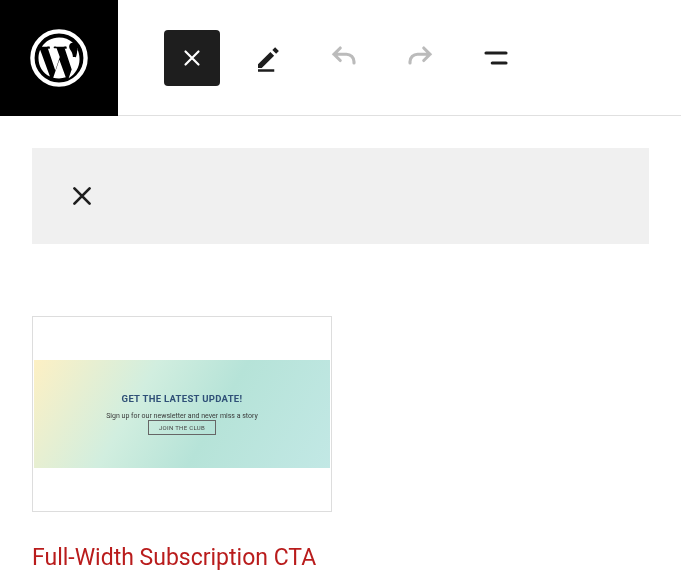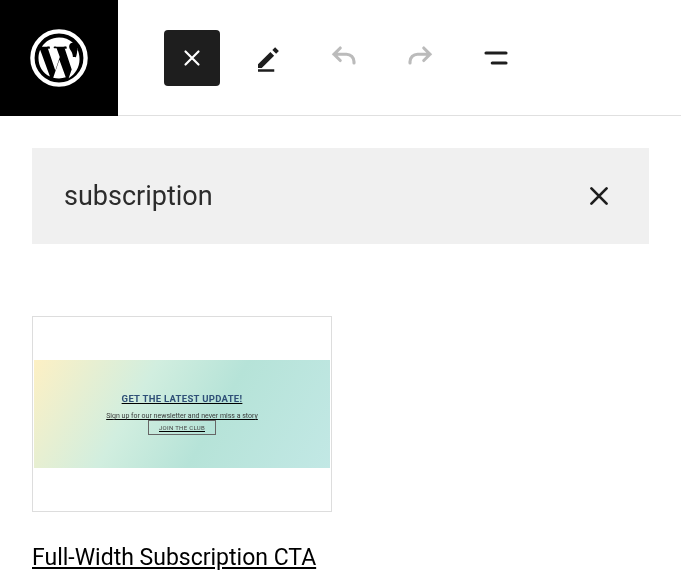--- a/index.html
+++ b/index.html
@@ -164,7 +164,6 @@
 
 <div class="content">
   <div class="search-bar">
-    <span class="search-text">subscription</span>
     <button class="clear-btn">
       <svg class="icon-svg" width="26" height="26" viewBox="0 0 24 24">
         <path stroke="#1e1e1e" stroke-width="2.5" stroke-linecap="round" d="M5 5l14 14M5 19L19 5"></path>

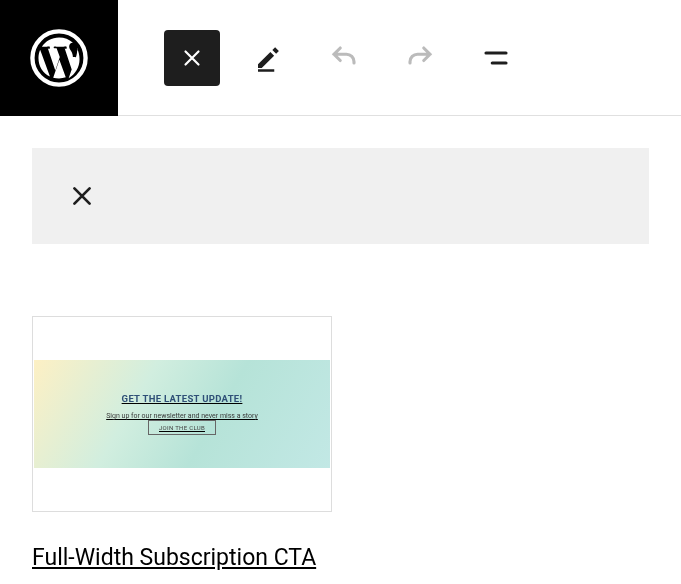--- a/index.html
+++ b/index.html
@@ -76,7 +76,6 @@
     }
     .pattern-card {
       width: 323px;
-      text-decoration: underline;
     }
     .pattern-preview {
       width: 300px;

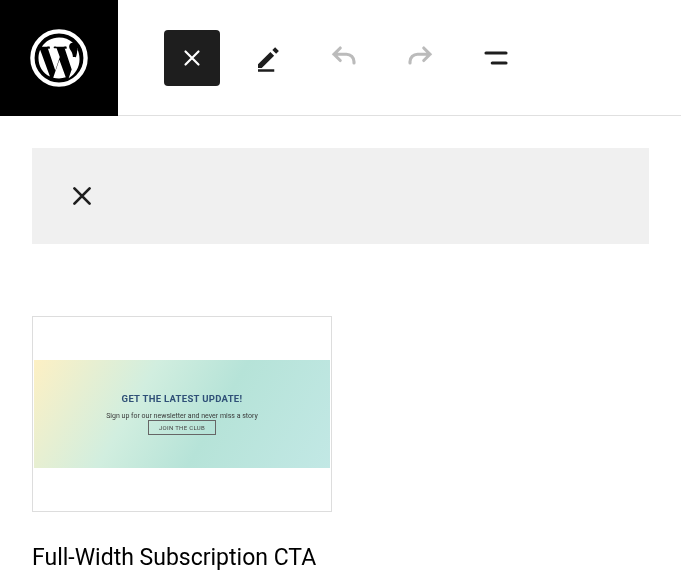--- a/index.html
+++ b/index.html
@@ -116,7 +116,7 @@
     }
     .pattern-label {
       font-size: 23px;
-      color: #000000;
+      color: #b91c1c;
       padding-top: 32px;
       font-weight: 400;
     }

